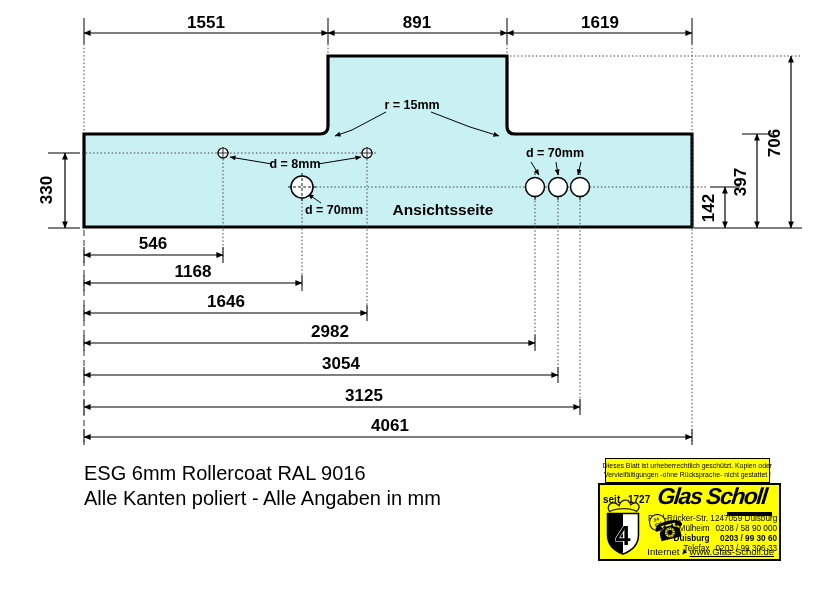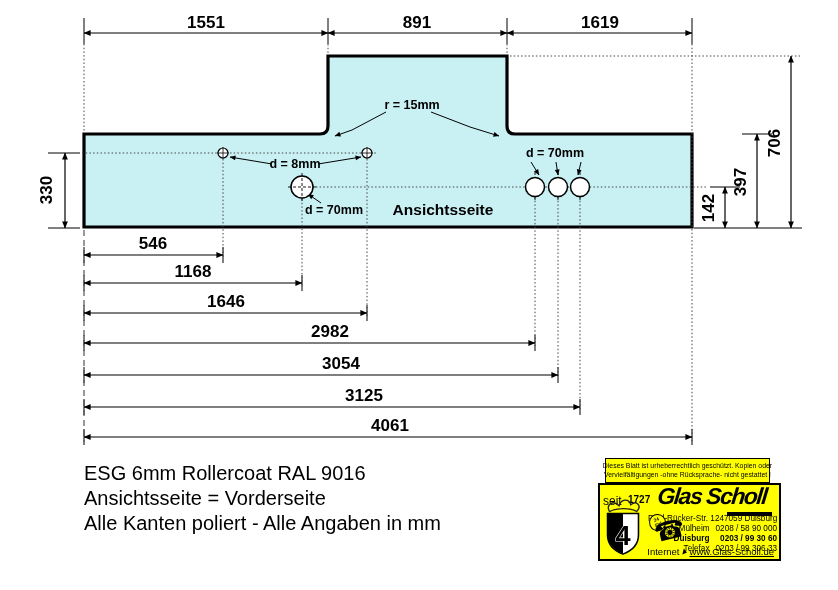--- a/index.html
+++ b/index.html
@@ -179,7 +179,6 @@
 
   <div class="titleblock">
     <div>ESG 6mm Rollercoat RAL 9016</div>
-    <div>Ansichtsseite = Vorderseite</div>
     <div>Alle Kanten poliert - Alle Angaben in mm</div>
   </div>
 

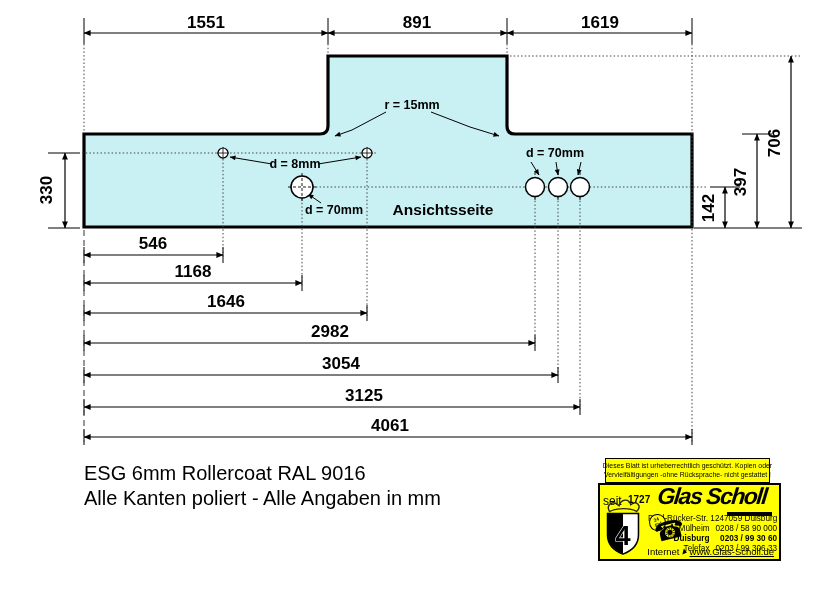--- a/index.html
+++ b/index.html
@@ -21,7 +21,7 @@
 
   .logomain{position:absolute;left:598px;top:483px;width:179px;height:74px;background:#ffff00;
             border:2px solid #000}
-  .seit{position:absolute;left:3px;top:9px;font-size:12px;font-weight:normal}
+  .seit{position:absolute;left:3px;top:9px;font-size:10px;font-weight:bold}
   .year{position:absolute;left:28px;top:9px;font-size:10px;font-weight:bold}
   .crest{position:absolute;left:1px;top:13px}
   .company{position:absolute;left:46px;top:-2px;width:132px;font-size:23px;font-weight:bold;

